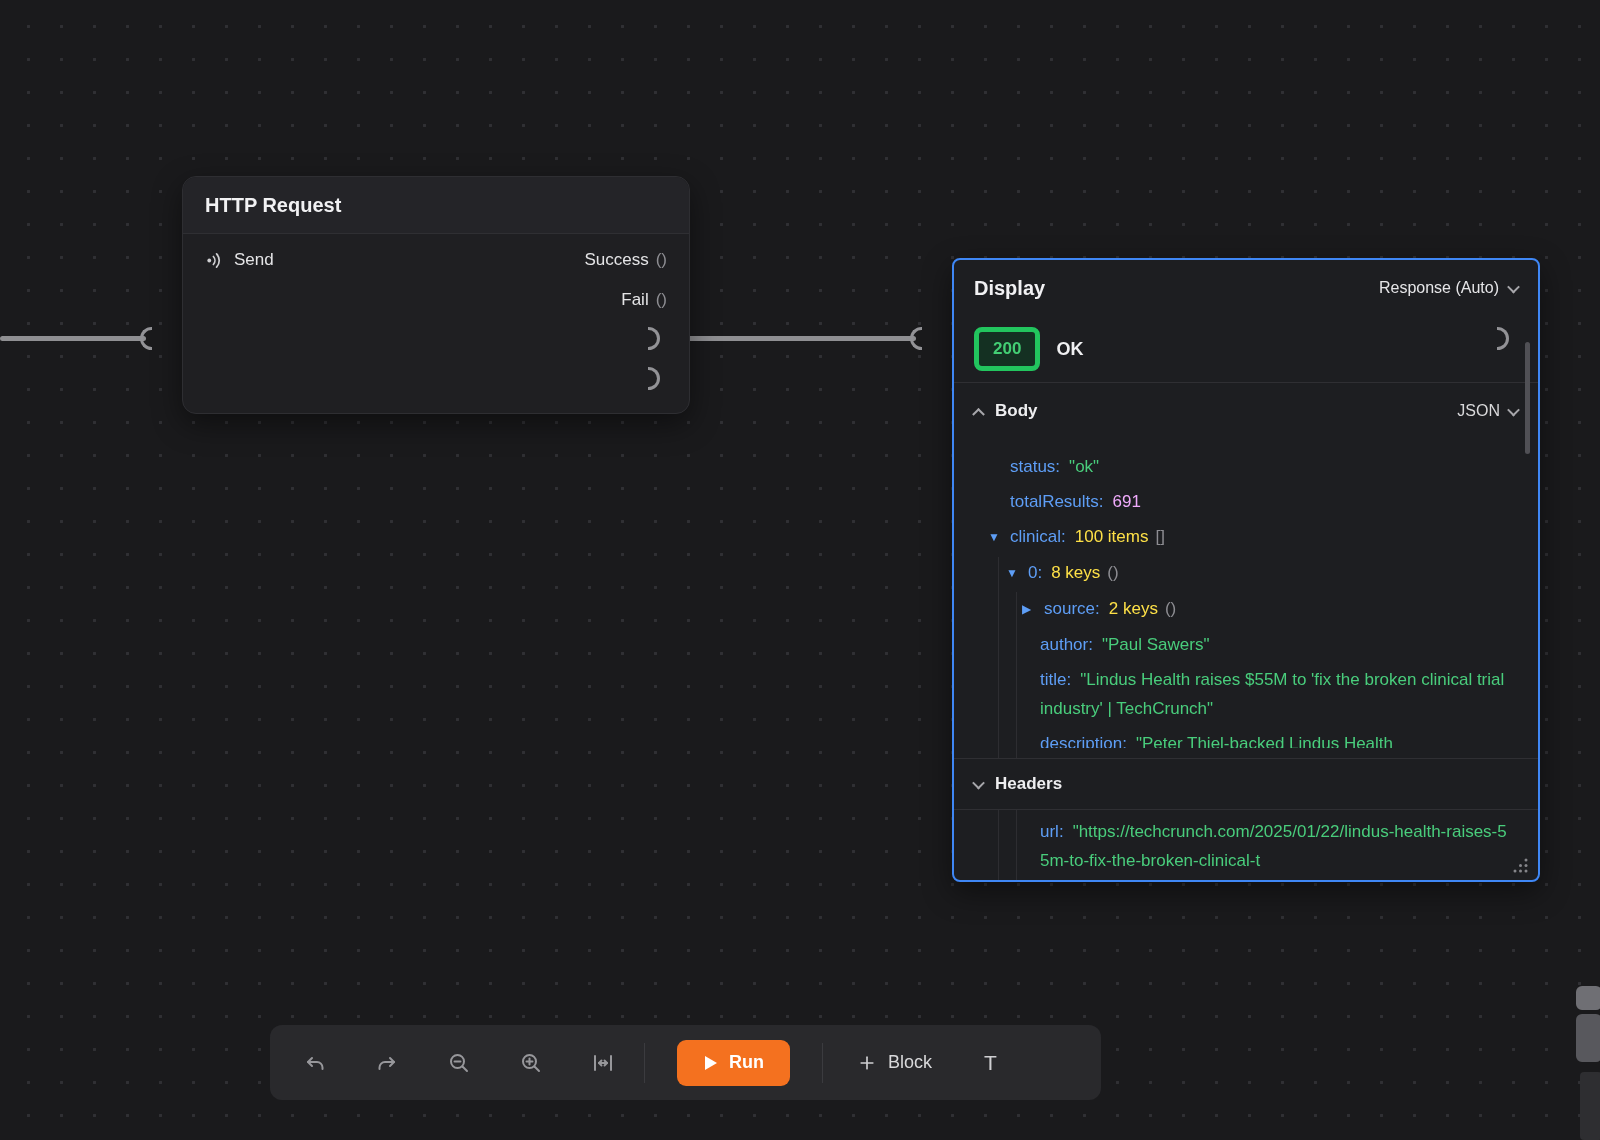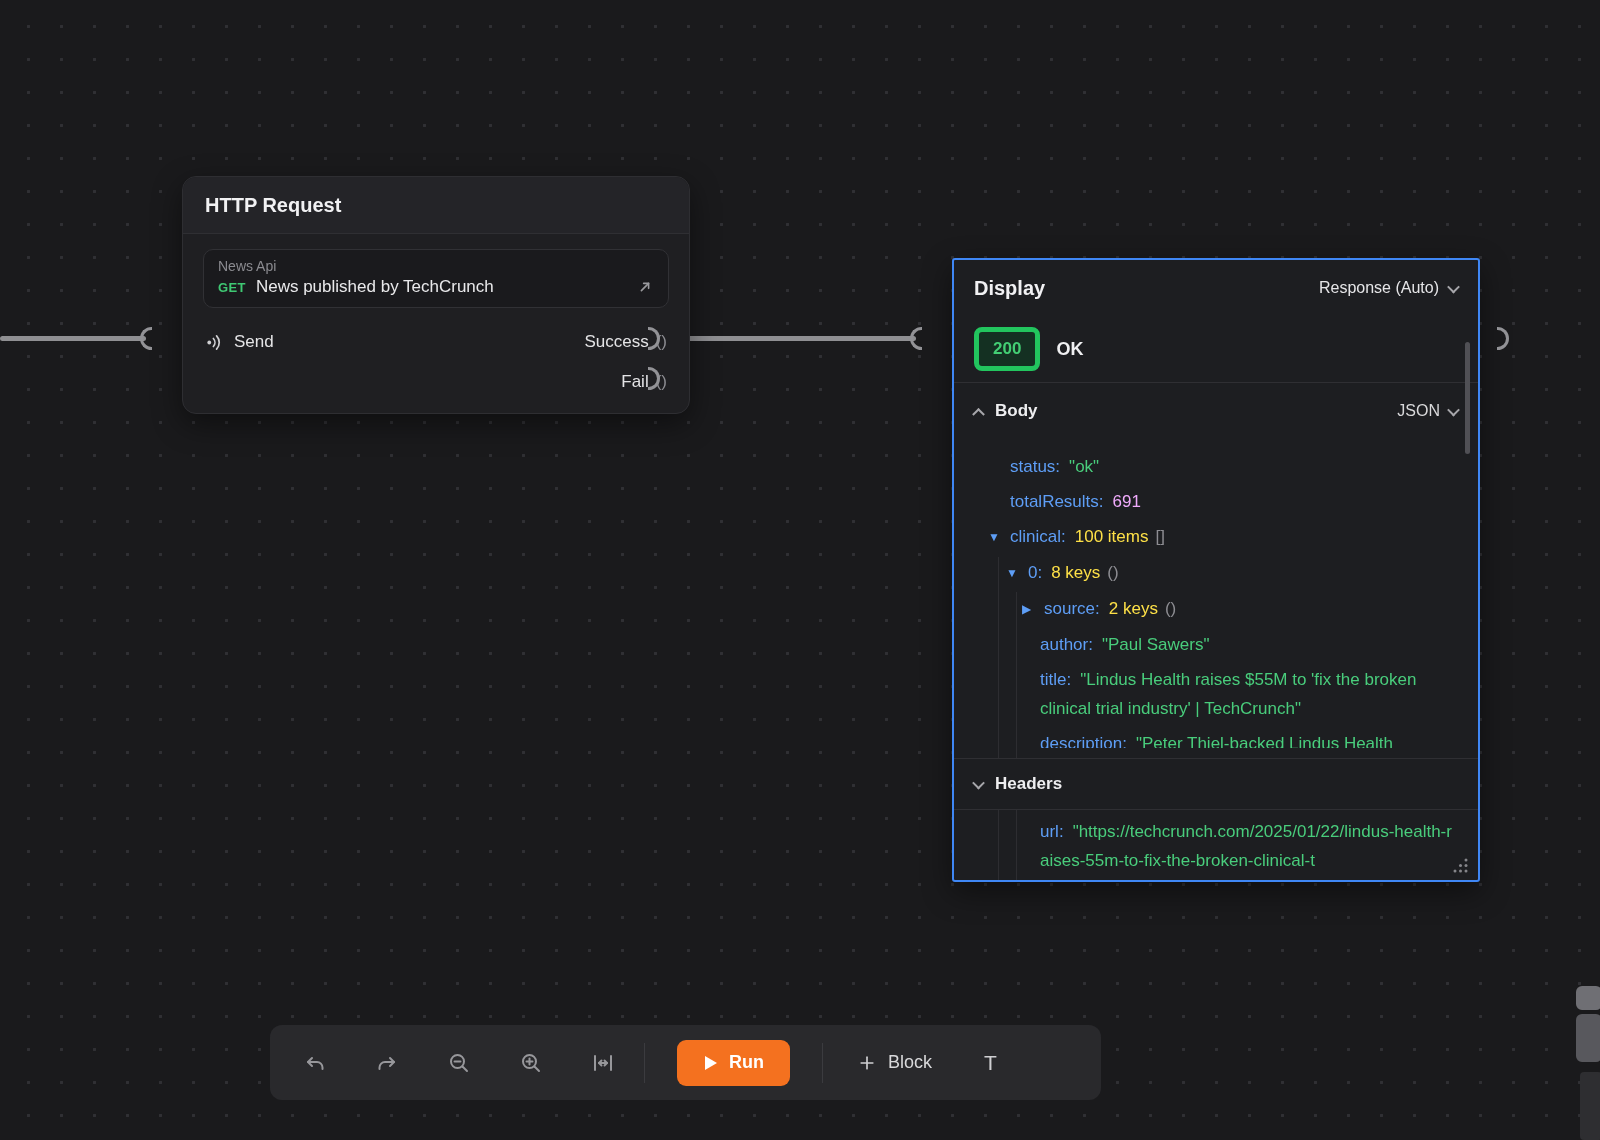--- a/index.html
+++ b/index.html
@@ -127,19 +127,6 @@
       <span class="node-title">HTTP Request</span>
     </div>
 
-    <div class="http-field">
-      <div class="field-label">News Api</div>
-      <div class="field-line">
-        <span class="field-method">GET</span>
-        <span class="field-value">News published by TechCrunch</span>
-        <span class="field-arrow">
-          <svg width="18" height="18" viewBox="0 0 20 20" fill="none" stroke="#9a9a9e" stroke-width="1.8" stroke-linecap="round" stroke-linejoin="round">
-            <path d="M6 14 L14 6"></path>
-              <path d="M8.5 6 H14 V11.5"></path>
-          </svg>
-        </span>
-      </div>
-    </div>
 
     <div class="ports">
       <div class="port-row">

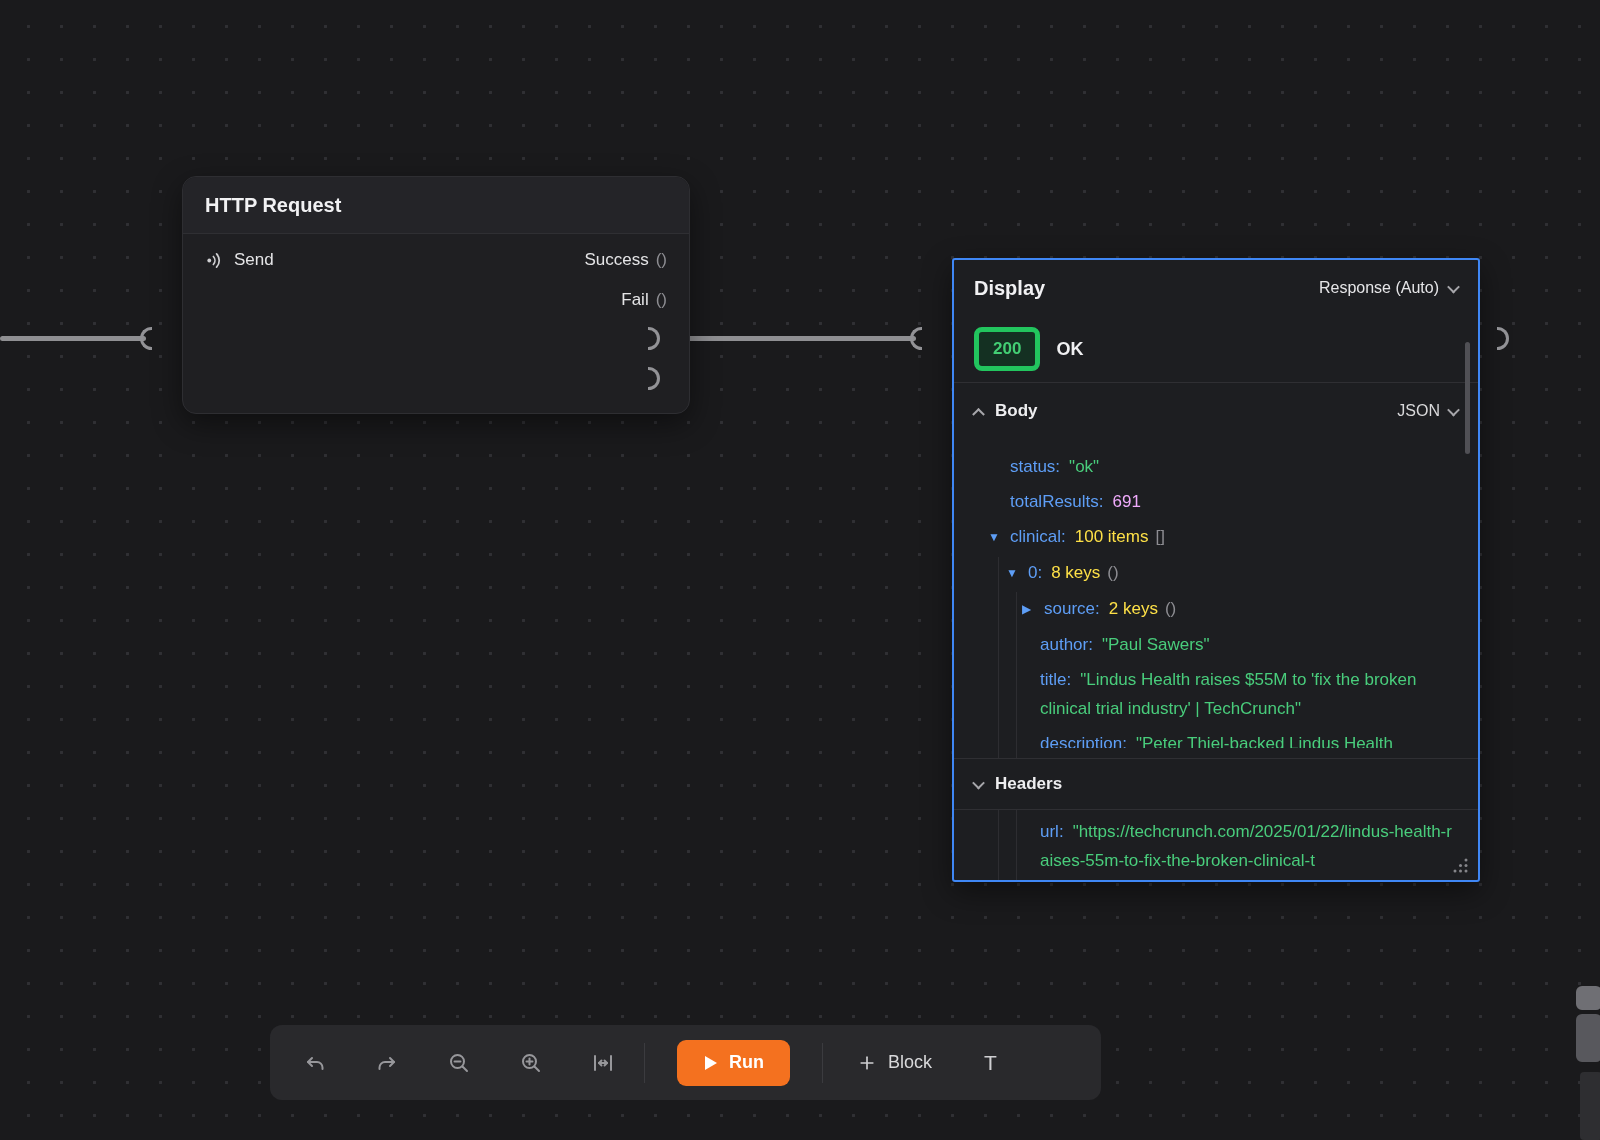--- a/index.html
+++ b/index.html
@@ -42,8 +42,8 @@
   .args{ color:#8d8d92; margin-left:7px; }
 
   
-  .display-node{ left:916px; top:258px; width:528px; height:624px; background:#1d1e21;
-                 border:2px solid #3f87f5; border-radius:3px; display:flex; flex-direction:column;
+  .display-node{ left:916px; top:258px; width:588px; height:624px; background:#1d1e21;
+                 border:2px solid #3f87f5; border-radius:8px; display:flex; flex-direction:column;
                  overflow:hidden; }
   .d-header{ height:56px; flex:0 0 56px; display:flex; align-items:center; padding:0 20px; }
   .d-mode{ margin-left:auto; display:flex; align-items:center; gap:10px; font-size:16px;

